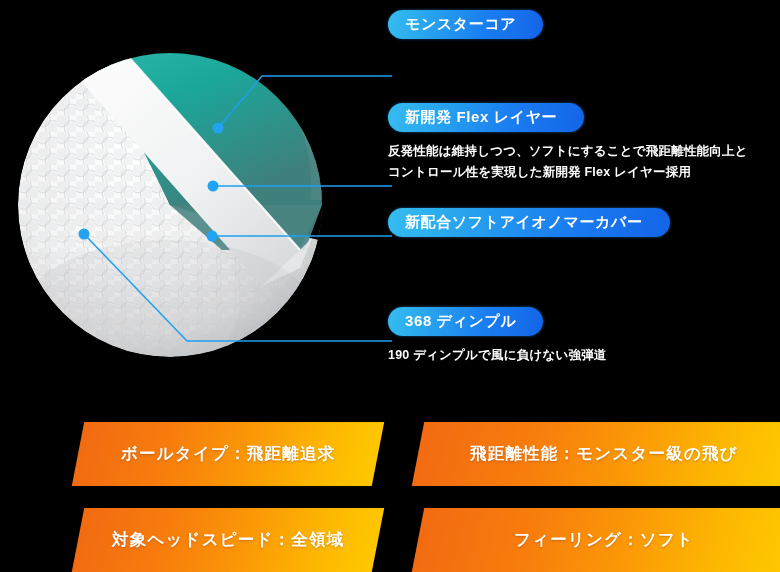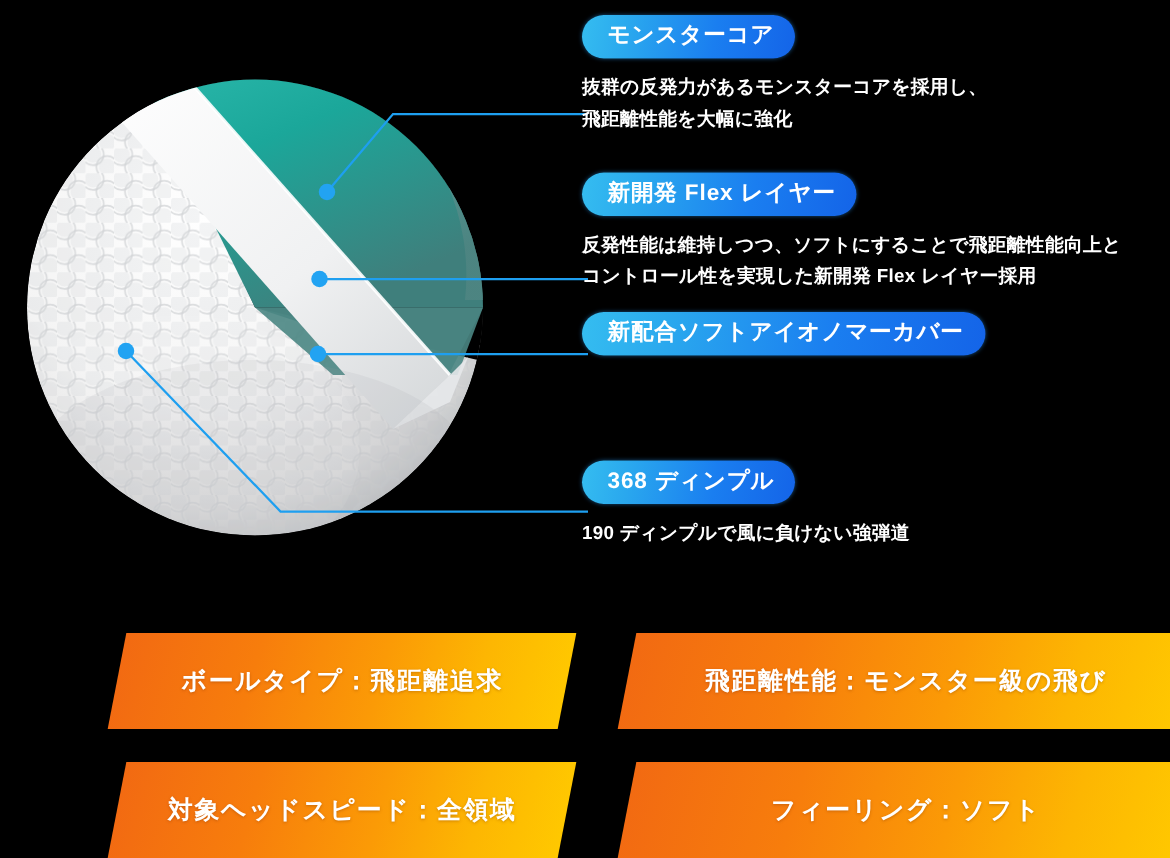--- a/index.html
+++ b/index.html
@@ -28,7 +28,7 @@
 
   .pill {
     display:inline-block;
-    padding:4px 14px 6px 17px;
+    padding:4px 27px 6px 17px;
     border-radius:15px;
     background:linear-gradient(100deg,#35bdf0 0%,#2aa8ee 22%,#1a7ef0 62%,#1464e8 100%);
     color:#ffffff;

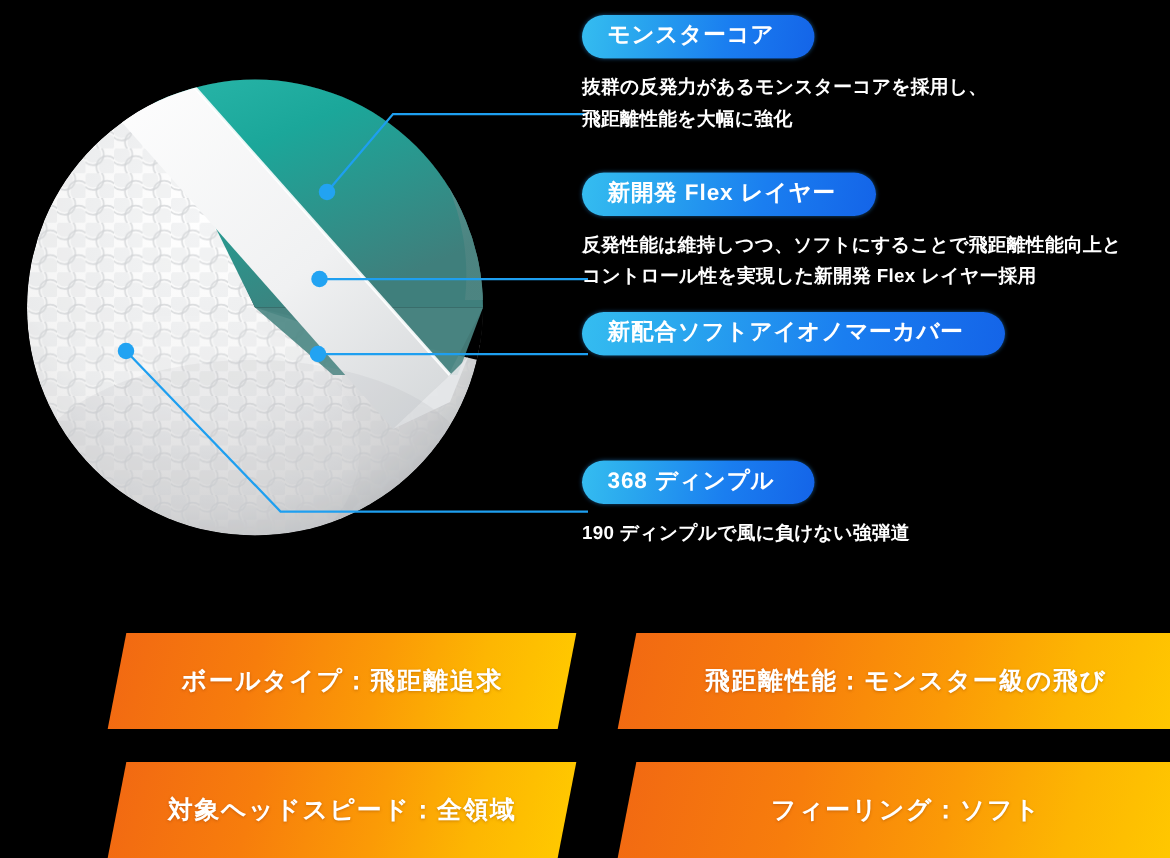--- a/index.html
+++ b/index.html
@@ -164,8 +164,6 @@
 
   <div class="callout" id="callout-0">
     <div class="pill">モンスターコア</div>
-    <div class="desc">抜群の反発力があるモンスターコアを採用し、
-飛距離性能を大幅に強化</div>
   </div>
 
   <div class="callout" id="callout-1">

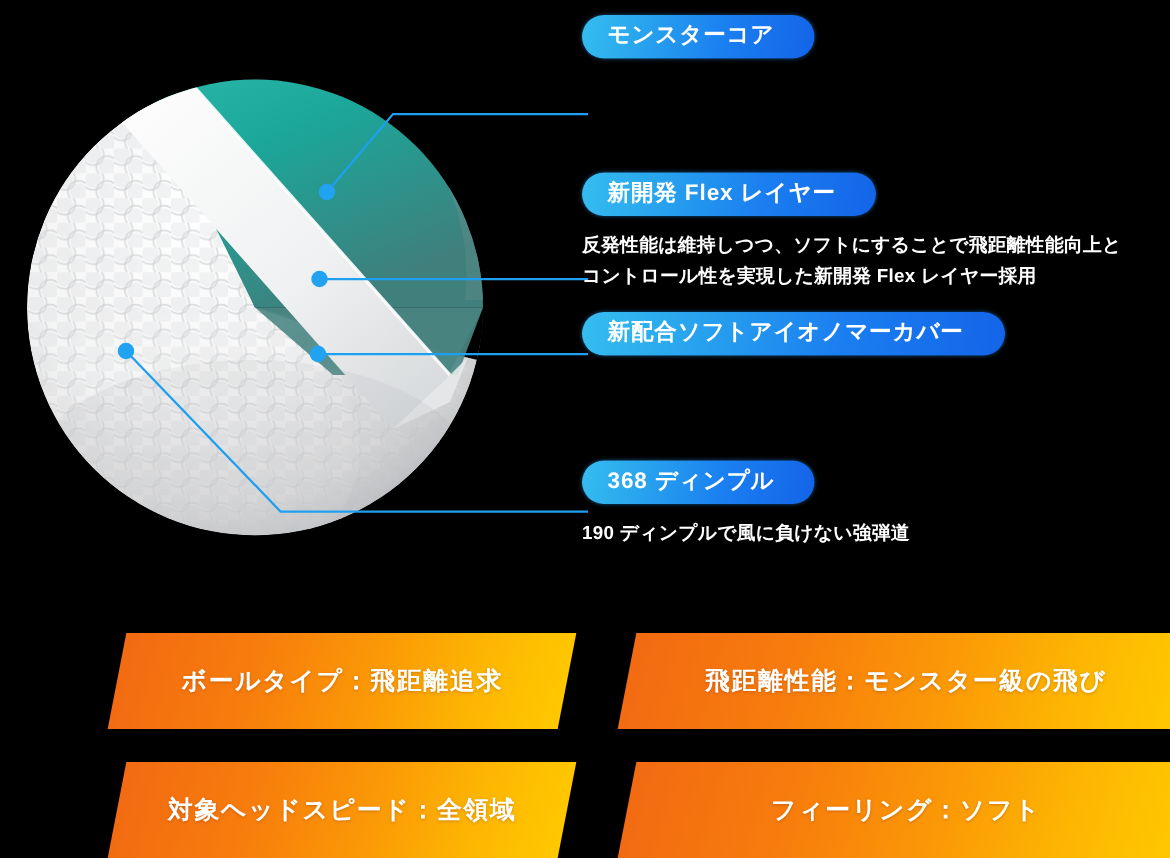--- a/index.html
+++ b/index.html
@@ -22,7 +22,7 @@
   
   .callout { position:absolute; }
   #callout-0 { left:388px; top:10px; }
-  #callout-1 { left:388px; top:115px; }
+  #callout-1 { left:388px; top:103px; }
   #callout-2 { left:388px; top:208px; }
   #callout-3 { left:388px; top:307px; }
 

